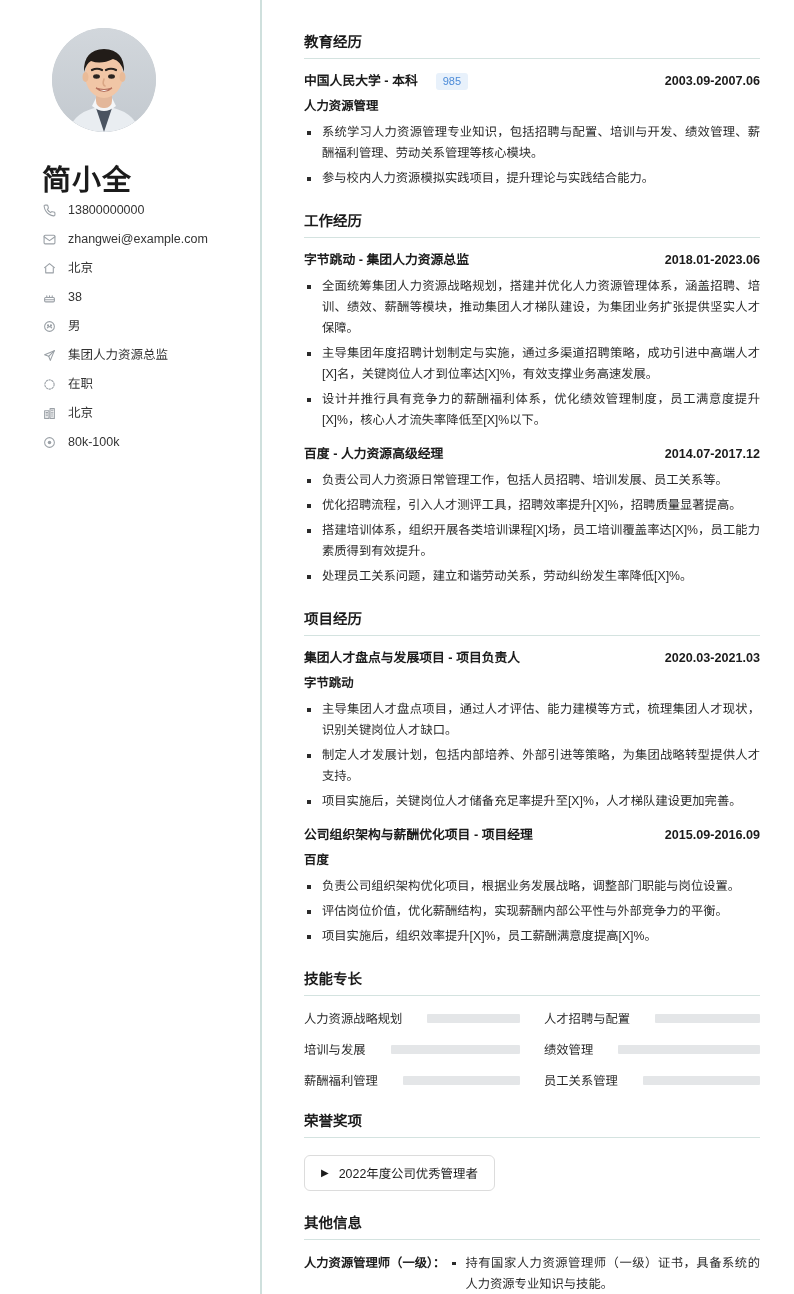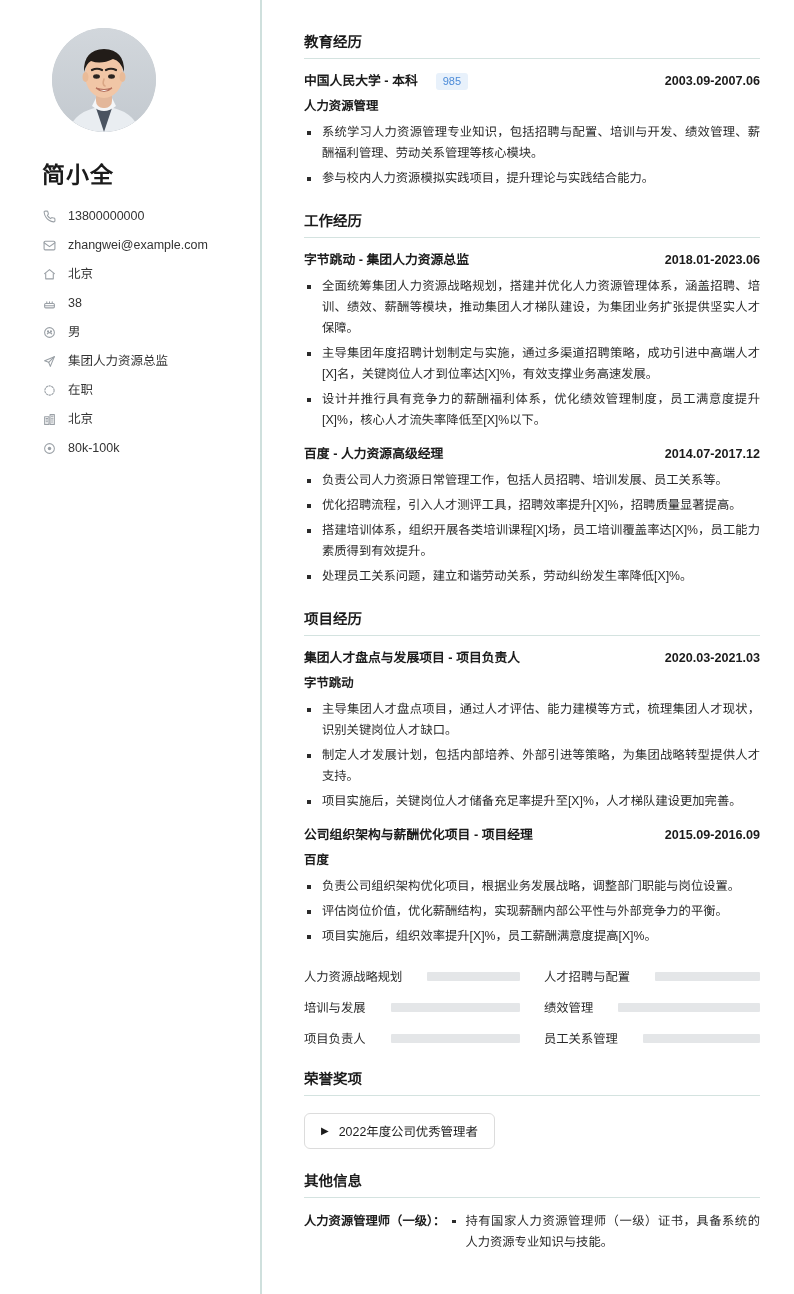--- a/index.html
+++ b/index.html
@@ -59,12 +59,12 @@
   .avatar svg { display: block; width: 104px; height: 104px; }
 
   .person-name {
-    font-size: 23px;
+    font-size: 29px;
     font-weight: 700;
     letter-spacing: 1px;
     color: #1b1b1b;
     padding-left: 12px;
-    margin-bottom: 18px;
+    margin-bottom: 4px;
   }
 
   .contact-list { padding-left: 12px; }

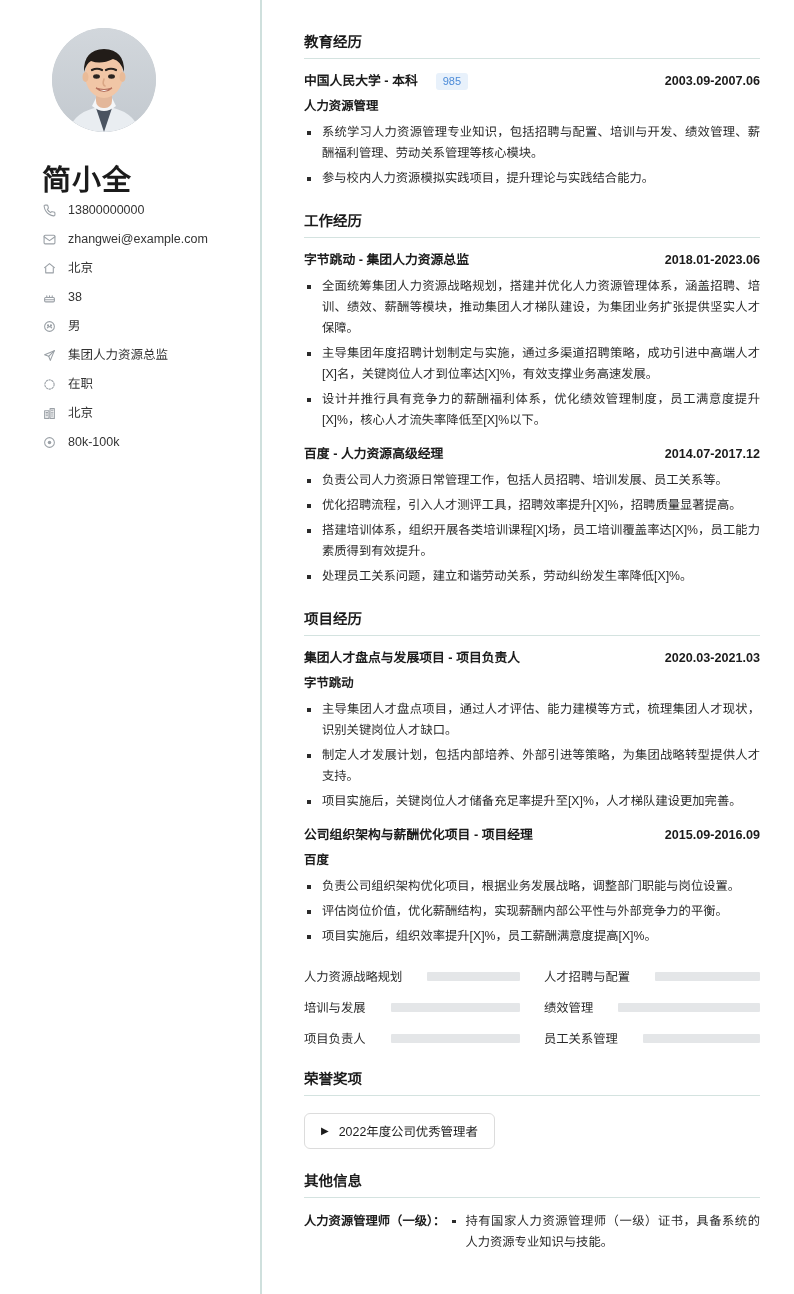--- a/index.html
+++ b/index.html
@@ -520,6 +520,7 @@
     </section>
 
     <section class="section">
+      <h2 class="section-title">技能专长</h2>
       <div class="skills-grid">
 
         <div class="skill">

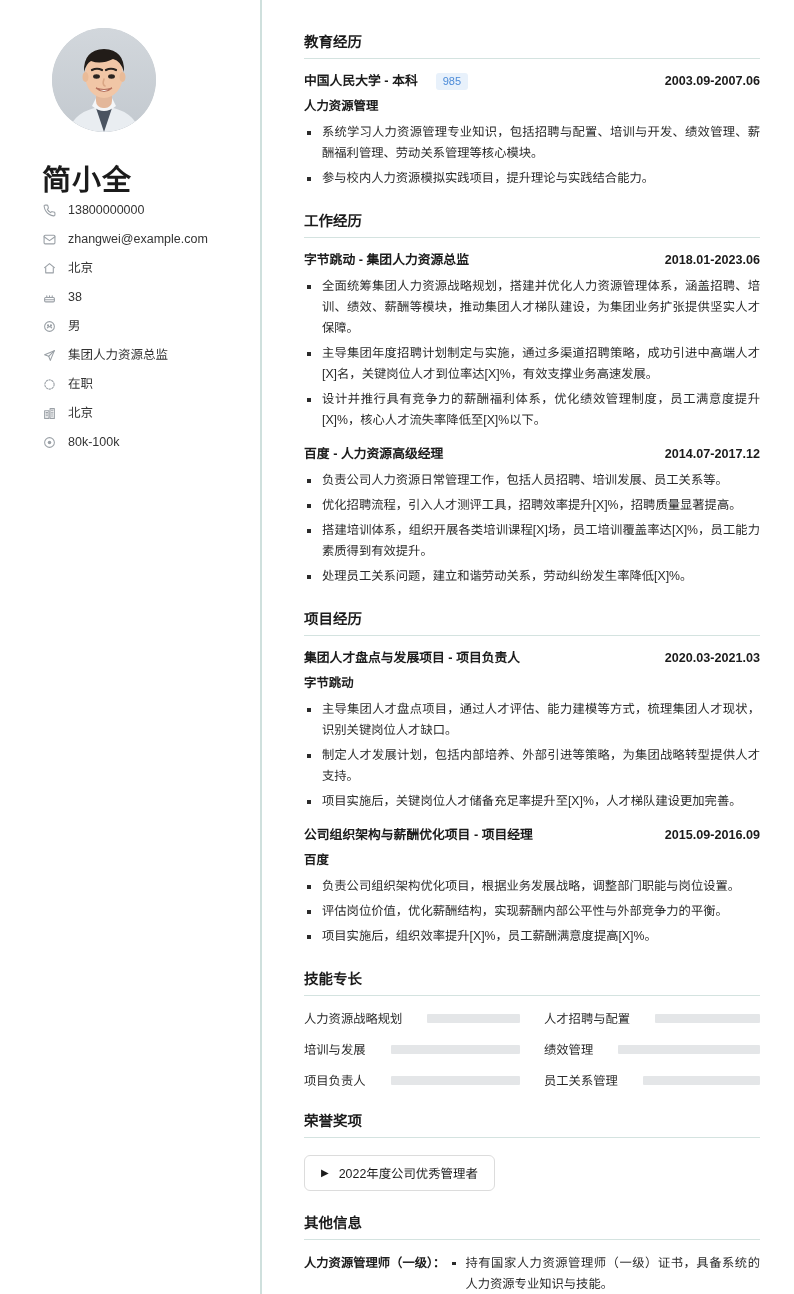--- a/index.html
+++ b/index.html
@@ -552,7 +552,7 @@
         </div>
 
         <div class="skill">
-          <span class="skill-name">项目负责人</span>
+          <span class="skill-name">薪酬福利管理</span>
           <span class="skill-bar" style="background: rgb(228, 230, 232);">
             <span class="skill-fill" style="width: 91%; background: rgb(108, 214, 160);"></span>
           </span>

